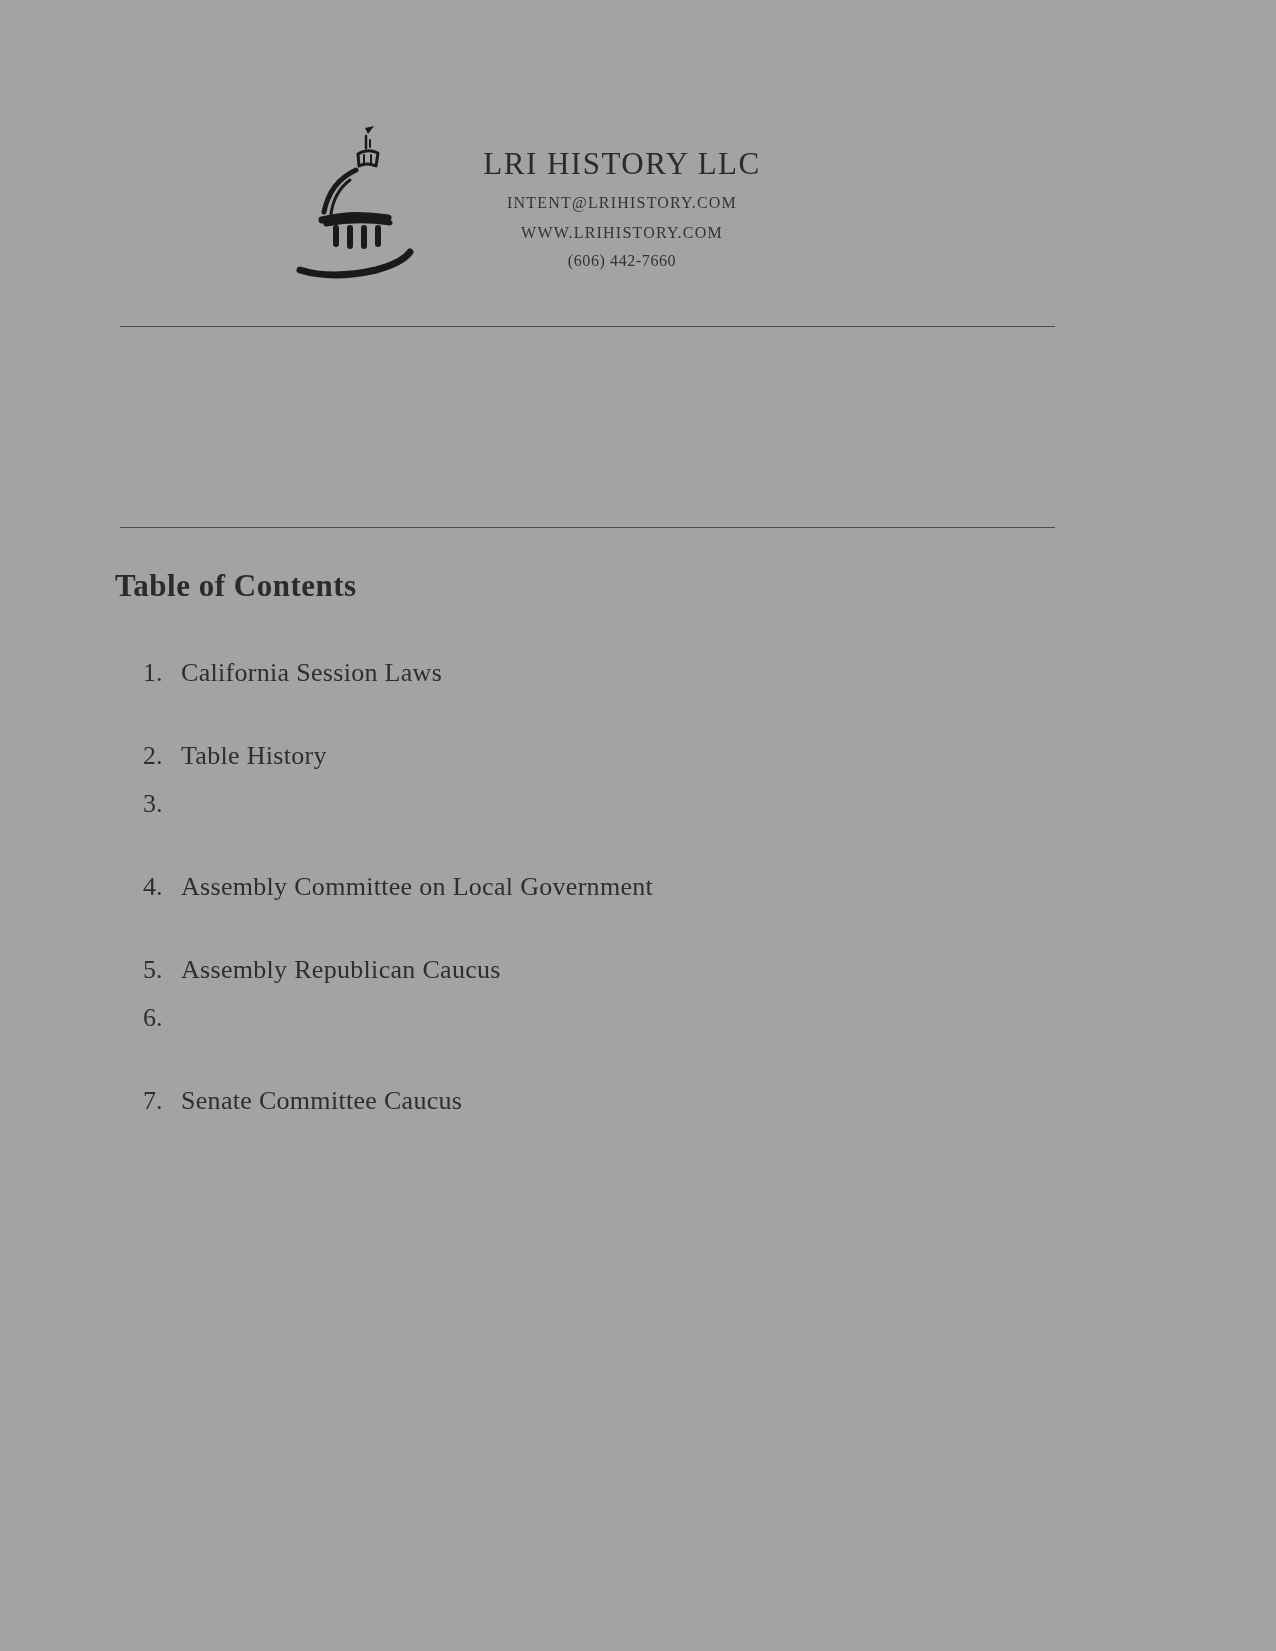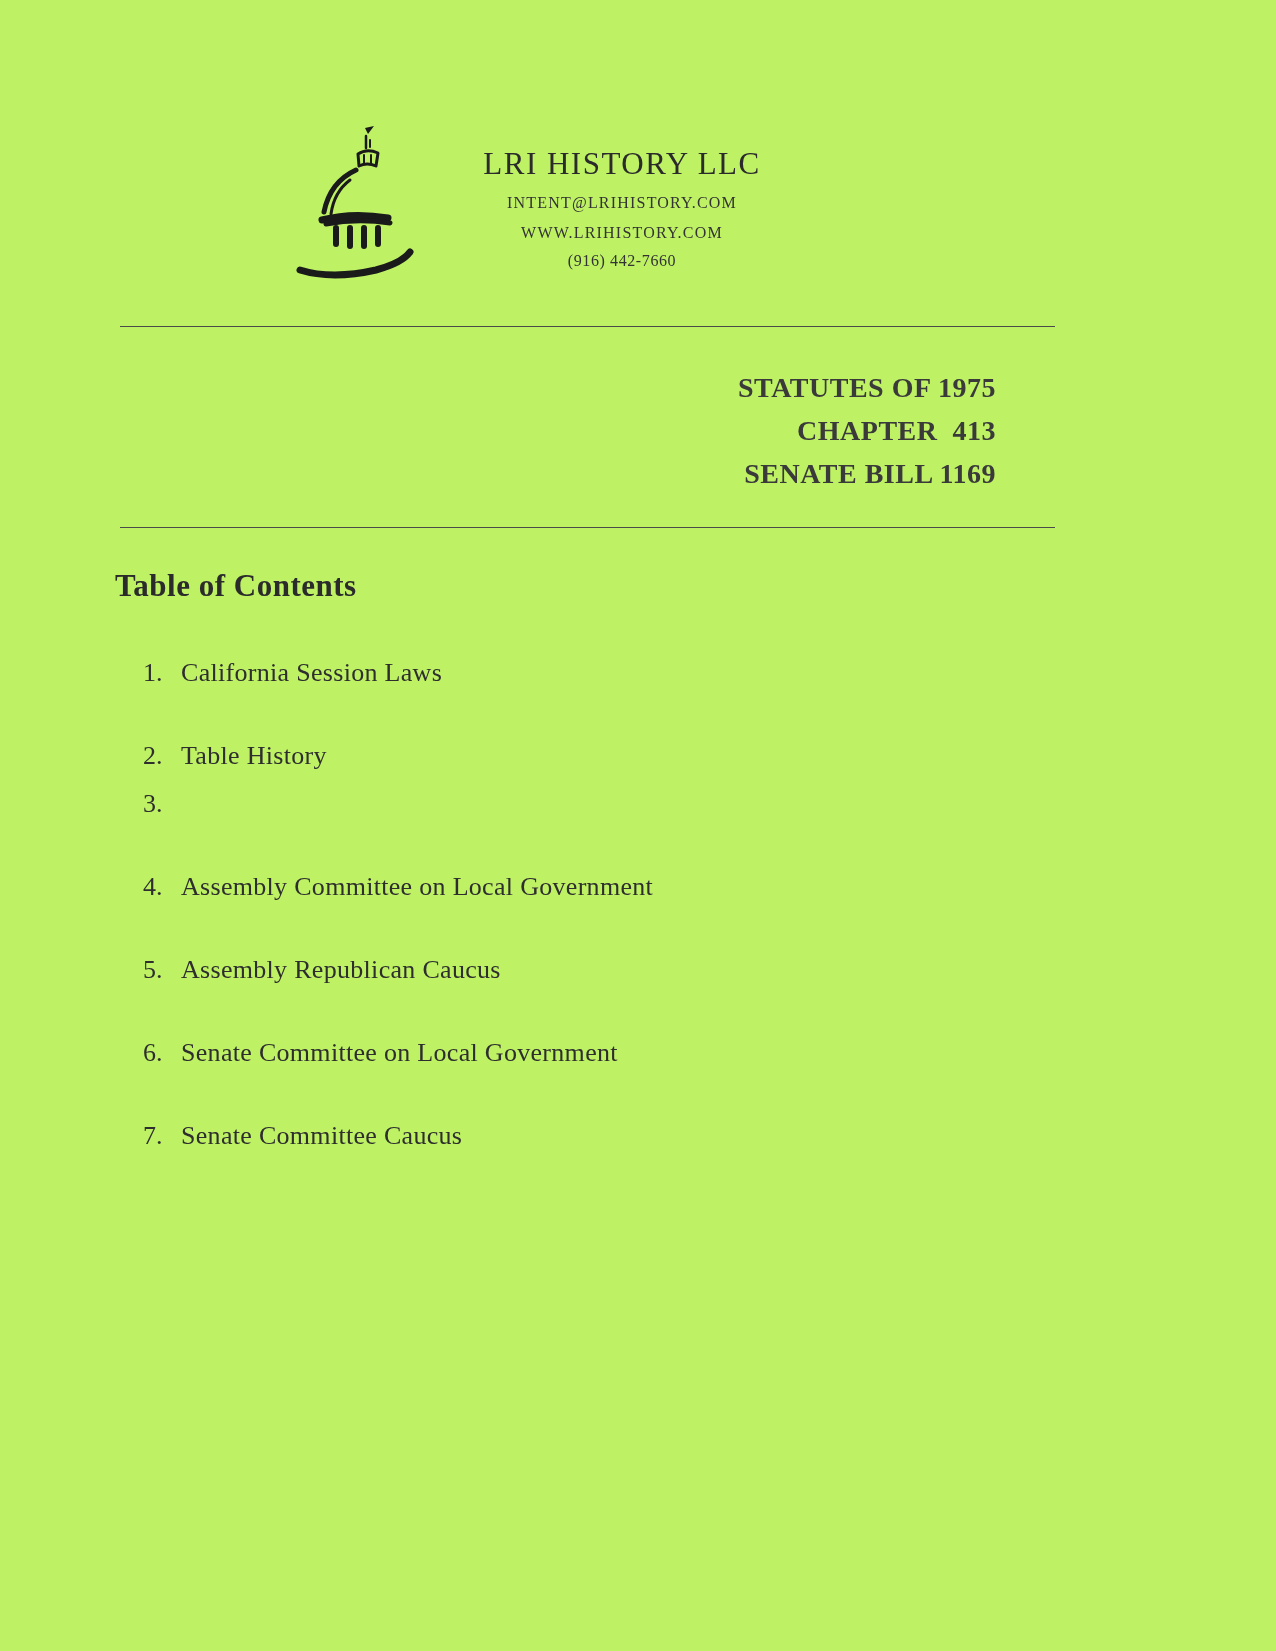--- a/index.html
+++ b/index.html
@@ -11,7 +11,7 @@
     position: relative;
     width: 1276px;
     height: 1651px;
-    background: #bef264;
+    background: #a3a3a3;
     font-family: "Liberation Serif", "DejaVu Serif", serif;
     color: #262626;
     overflow: hidden;

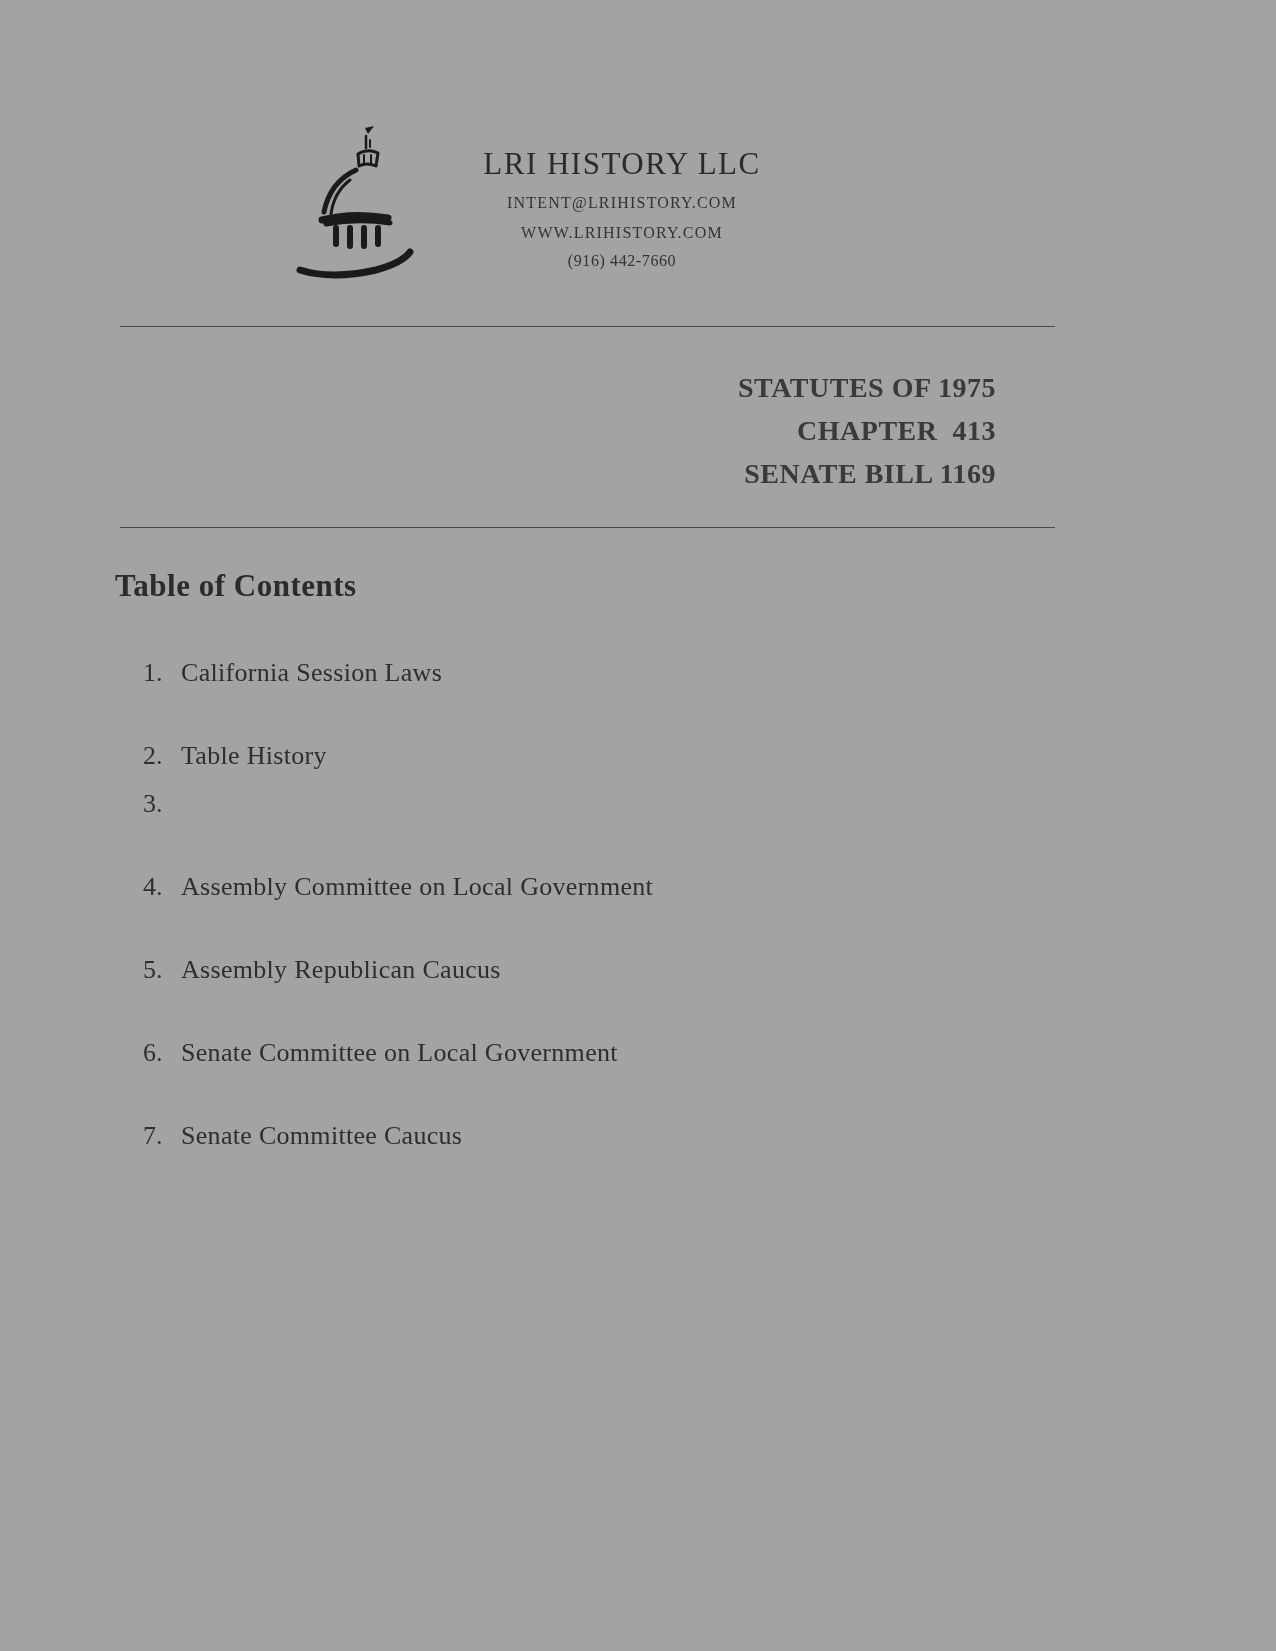--- a/index.html
+++ b/index.html
@@ -154,7 +154,7 @@
       <div class="company-name">LRI HISTORY LLC</div>
       <div class="contact-line">INTENT@LRIHISTORY.COM</div>
       <div class="contact-line">WWW.LRIHISTORY.COM</div>
-      <div class="phone-line">(916) 442-7660</div>
+      <div class="phone-line">(606) 442-7660</div>
     </div>
 
   </div>

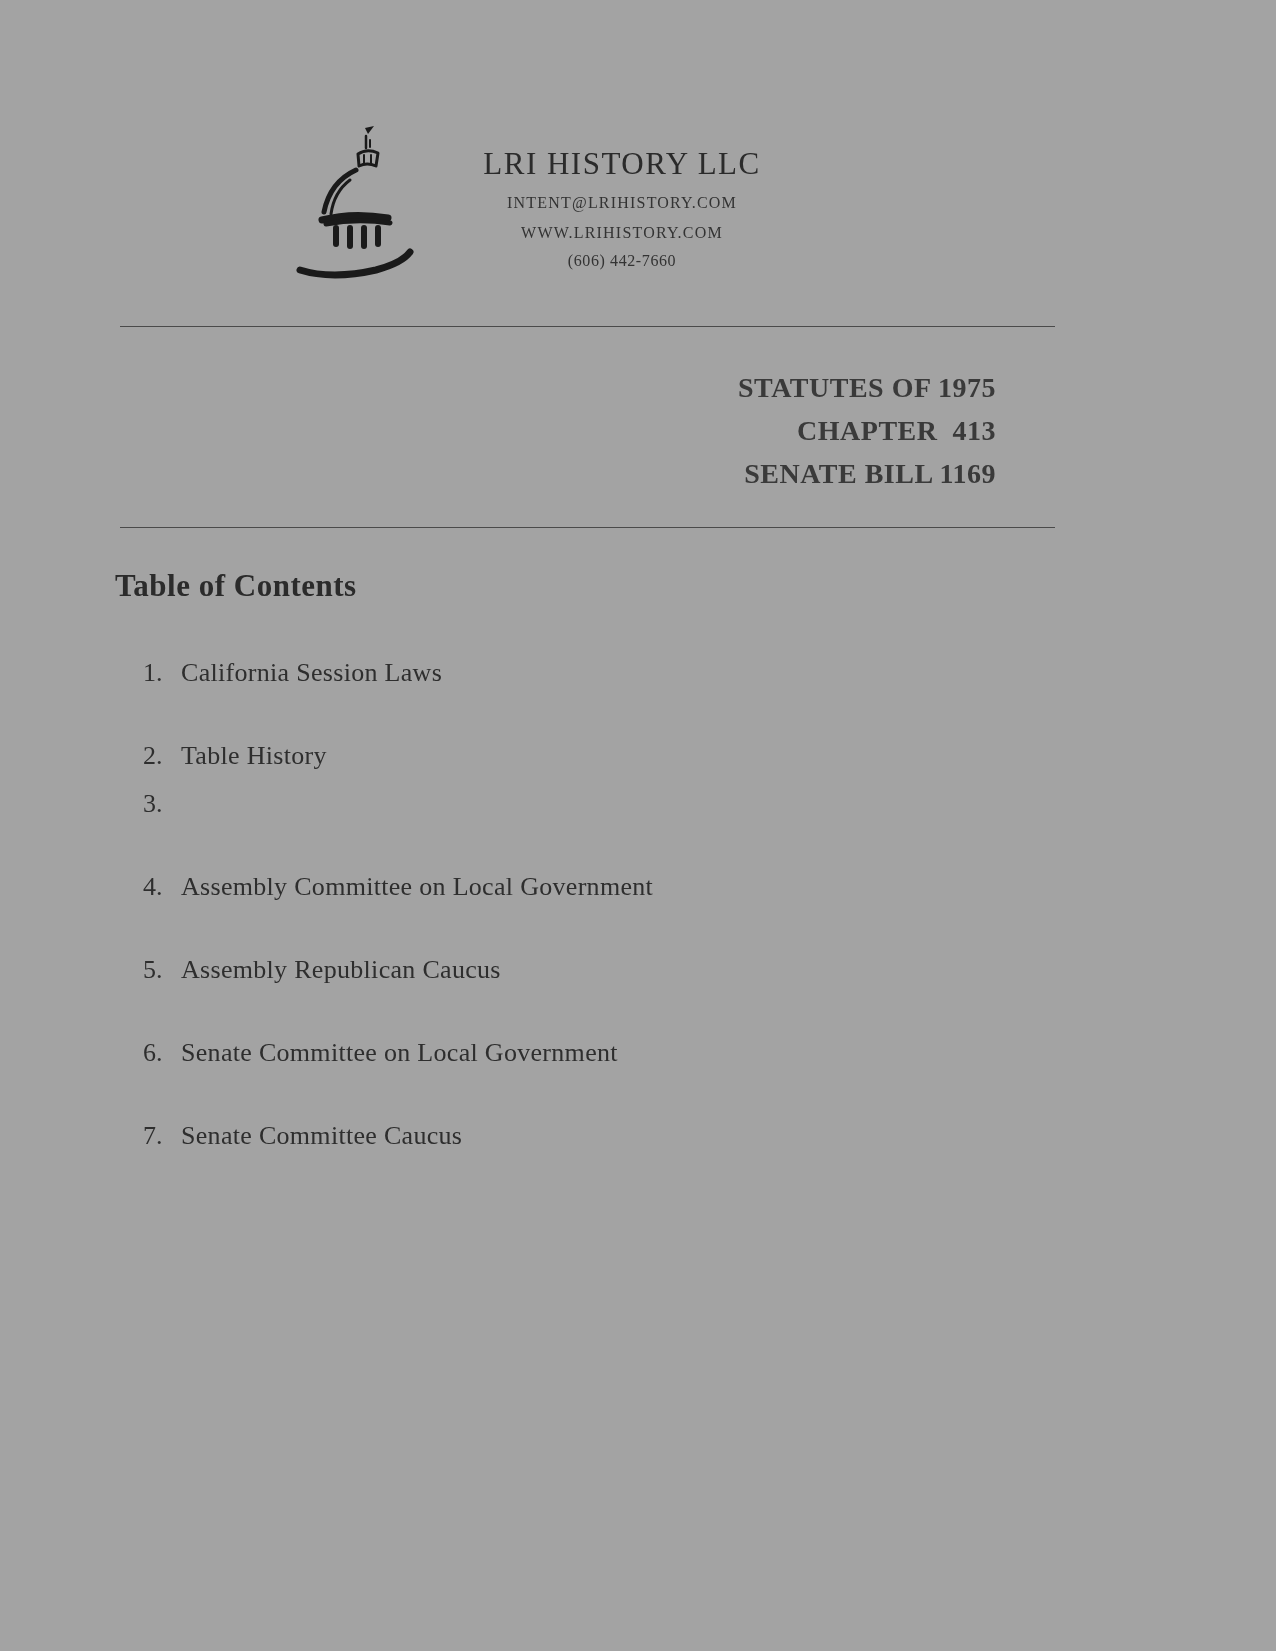--- a/index.html
+++ b/index.html
@@ -161,11 +161,6 @@
 
   <hr class="rule rule-top">
 
-  <div class="title-block">
-    <div class="title-line">STATUTES OF 1975</div>
-    <div class="title-line">CHAPTER  413</div>
-    <div class="title-line">SENATE BILL 1169</div>
-  </div>
 
   <hr class="rule rule-bottom">
 

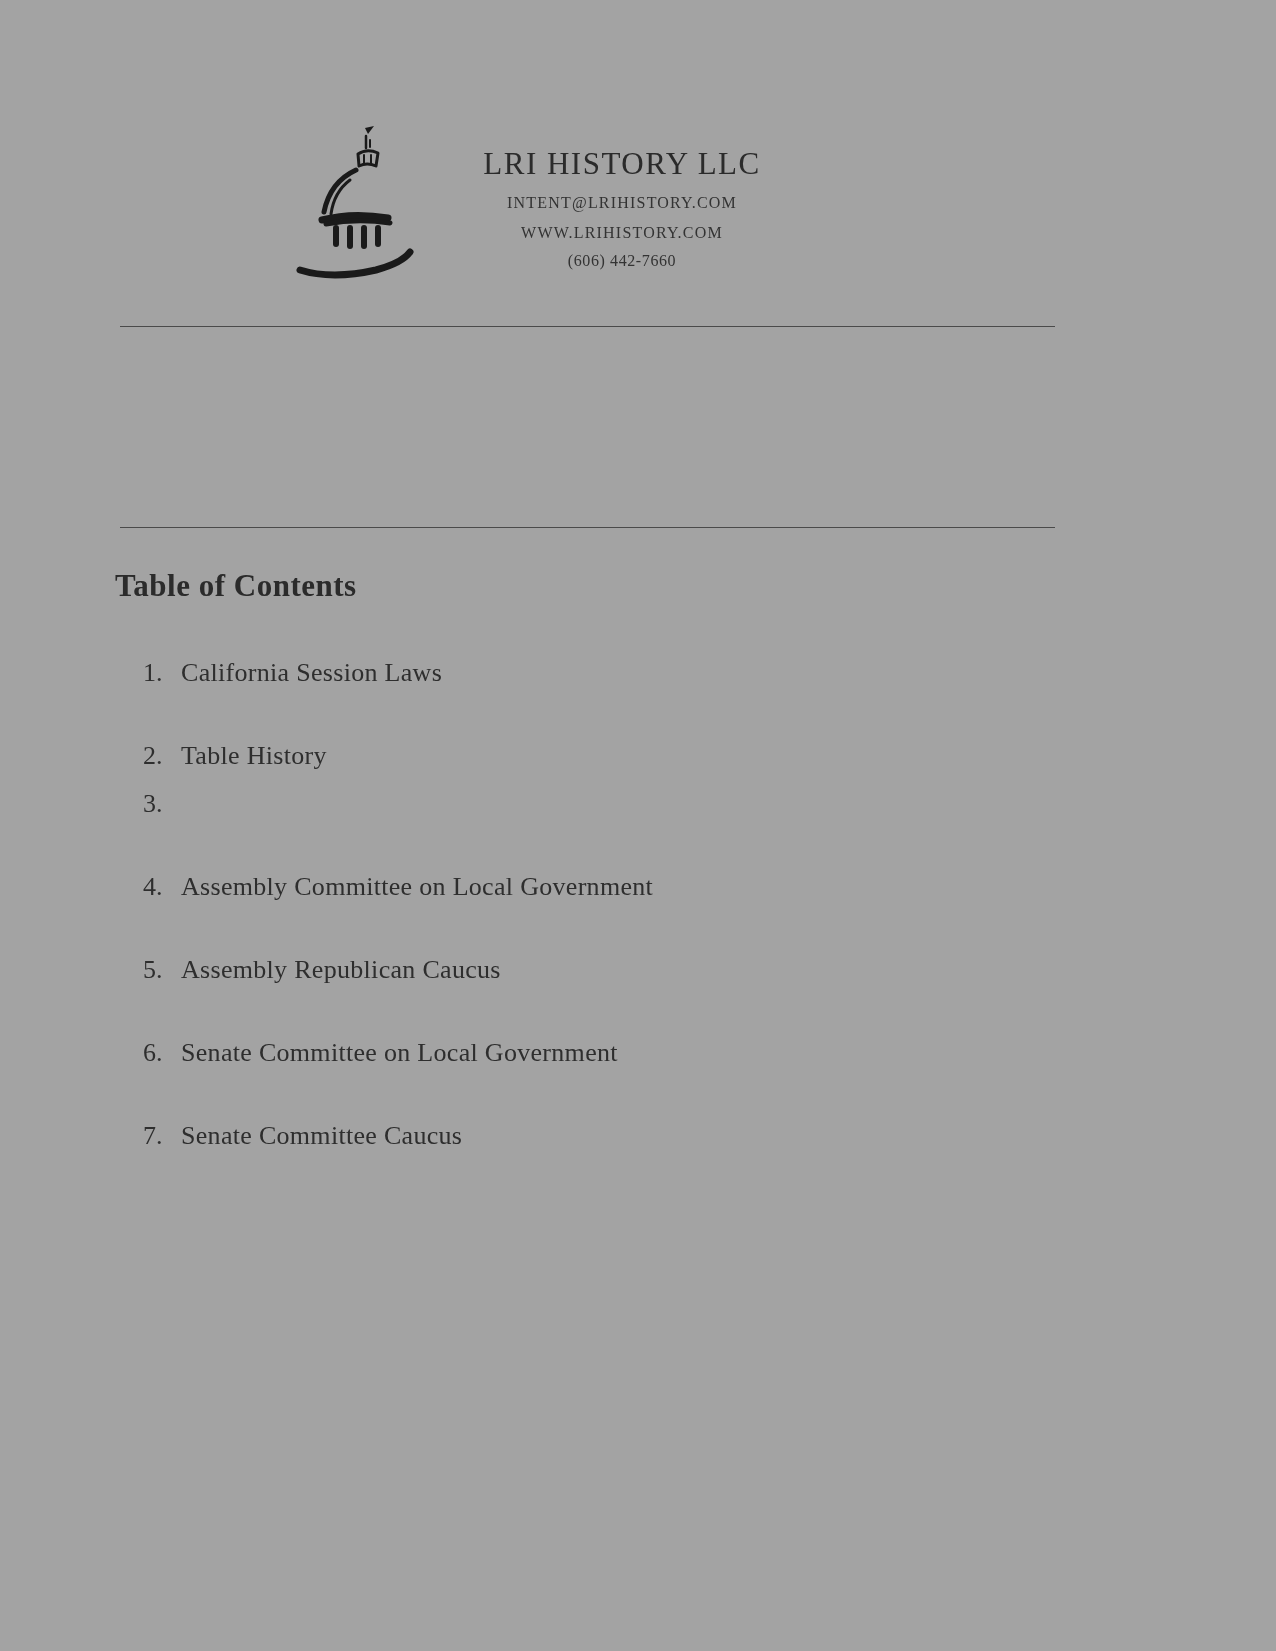--- a/index.html
+++ b/index.html
@@ -188,7 +188,6 @@
     </div>
     <div class="toc-row">
       <span class="toc-num">6.</span>
-      <span class="toc-label">Senate Committee on Local Government</span>
     </div>
     <div class="toc-row">
       <span class="toc-num">7.</span>

